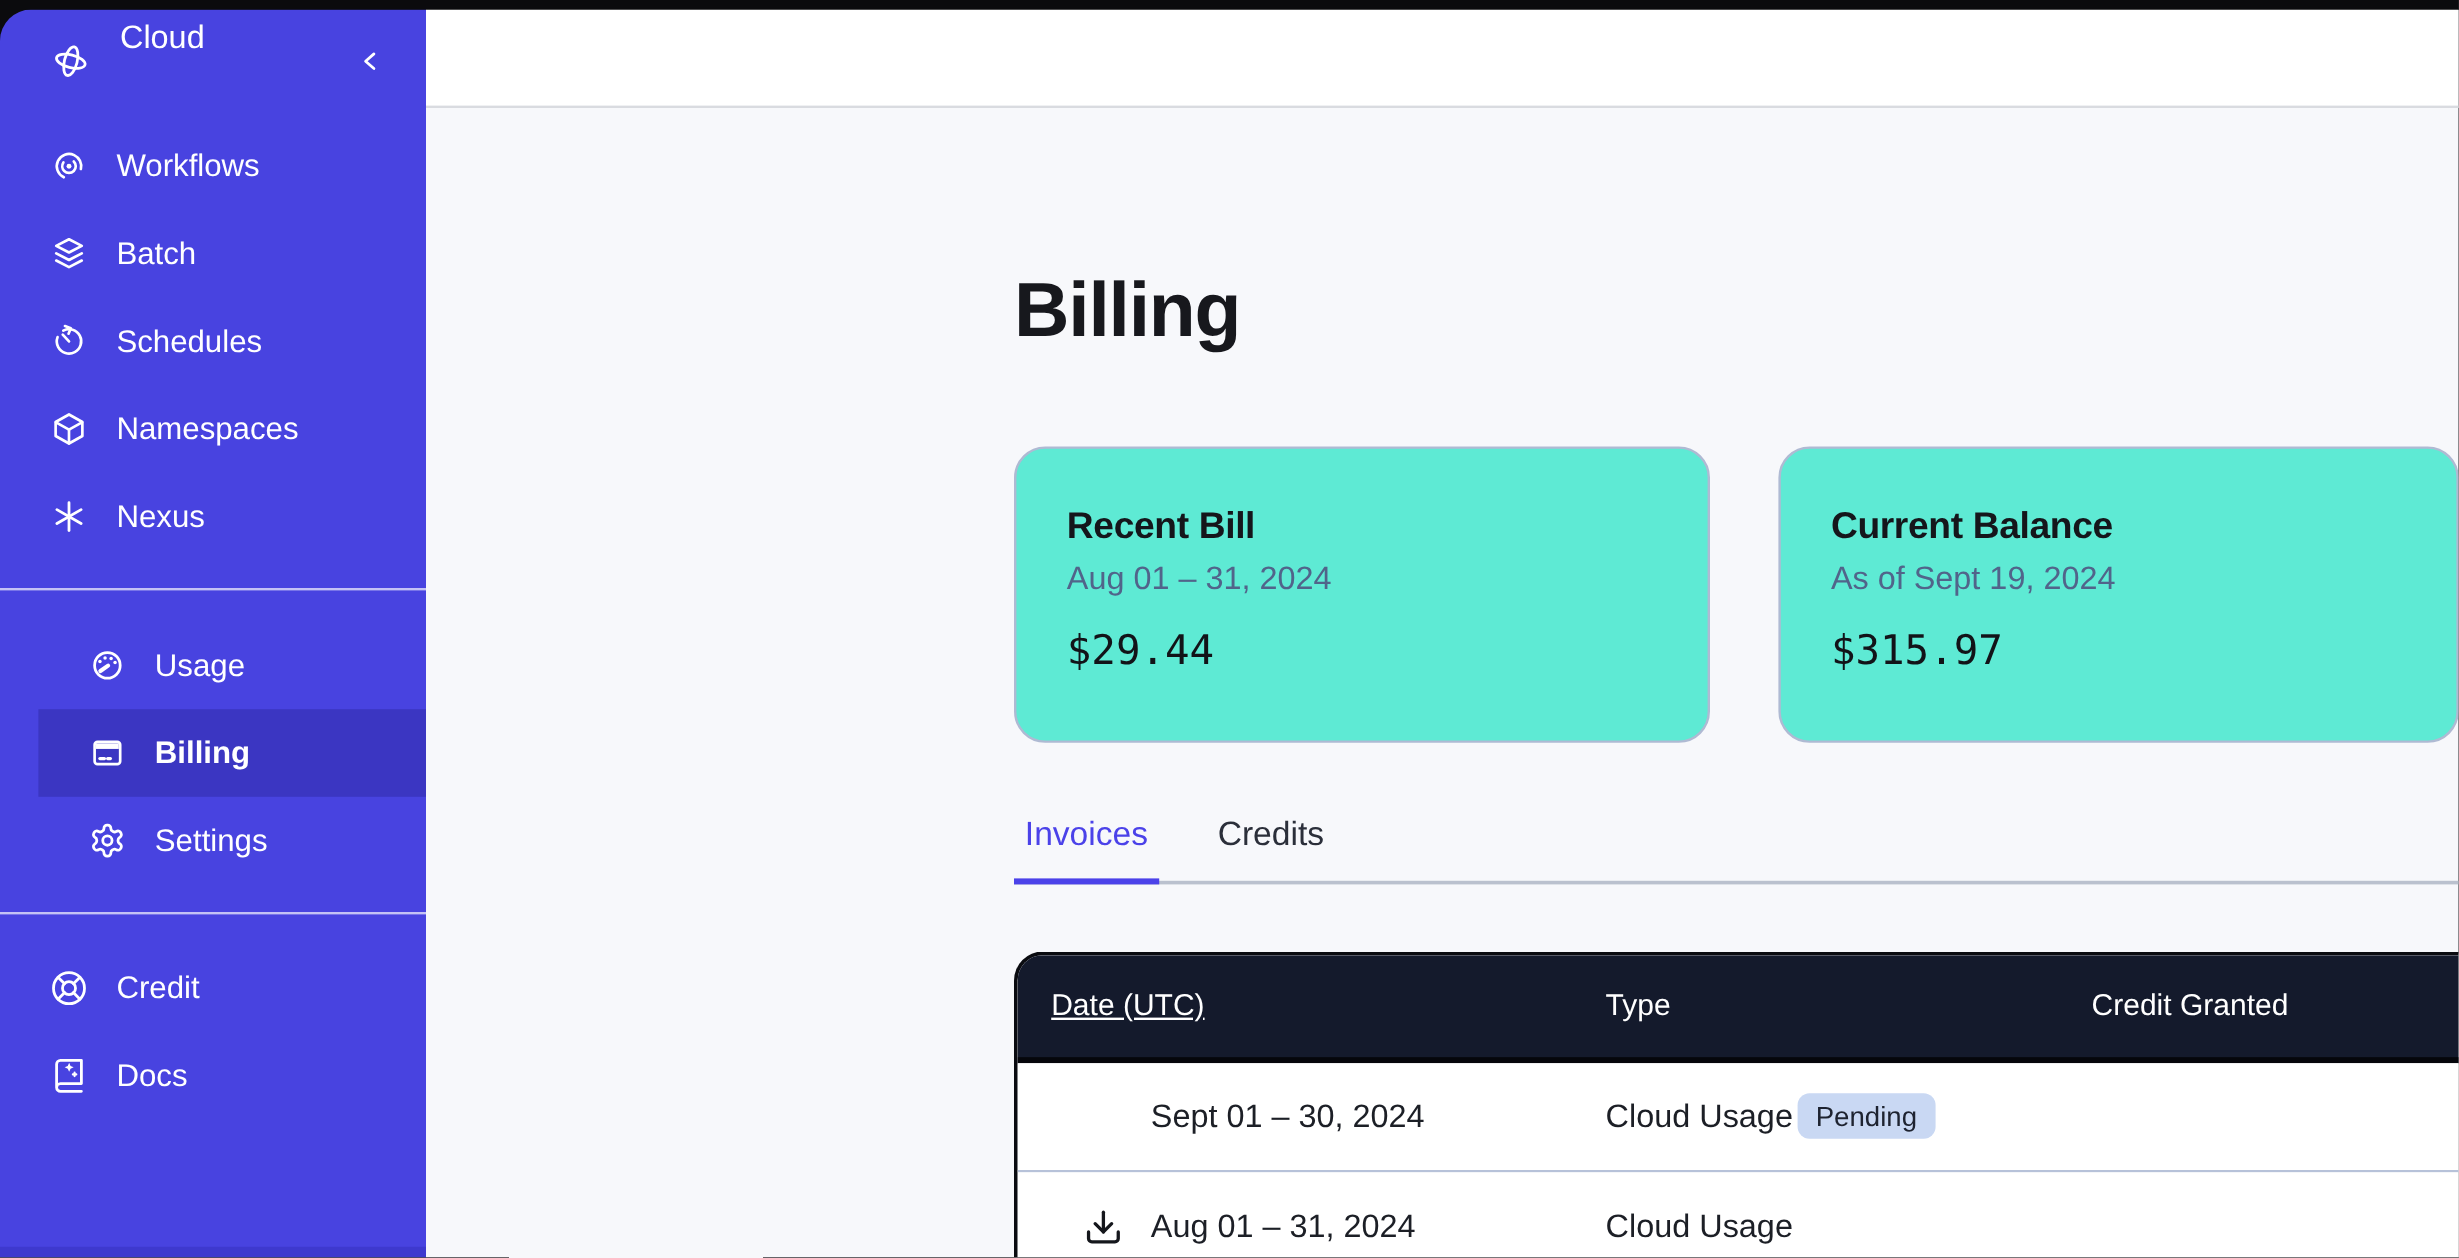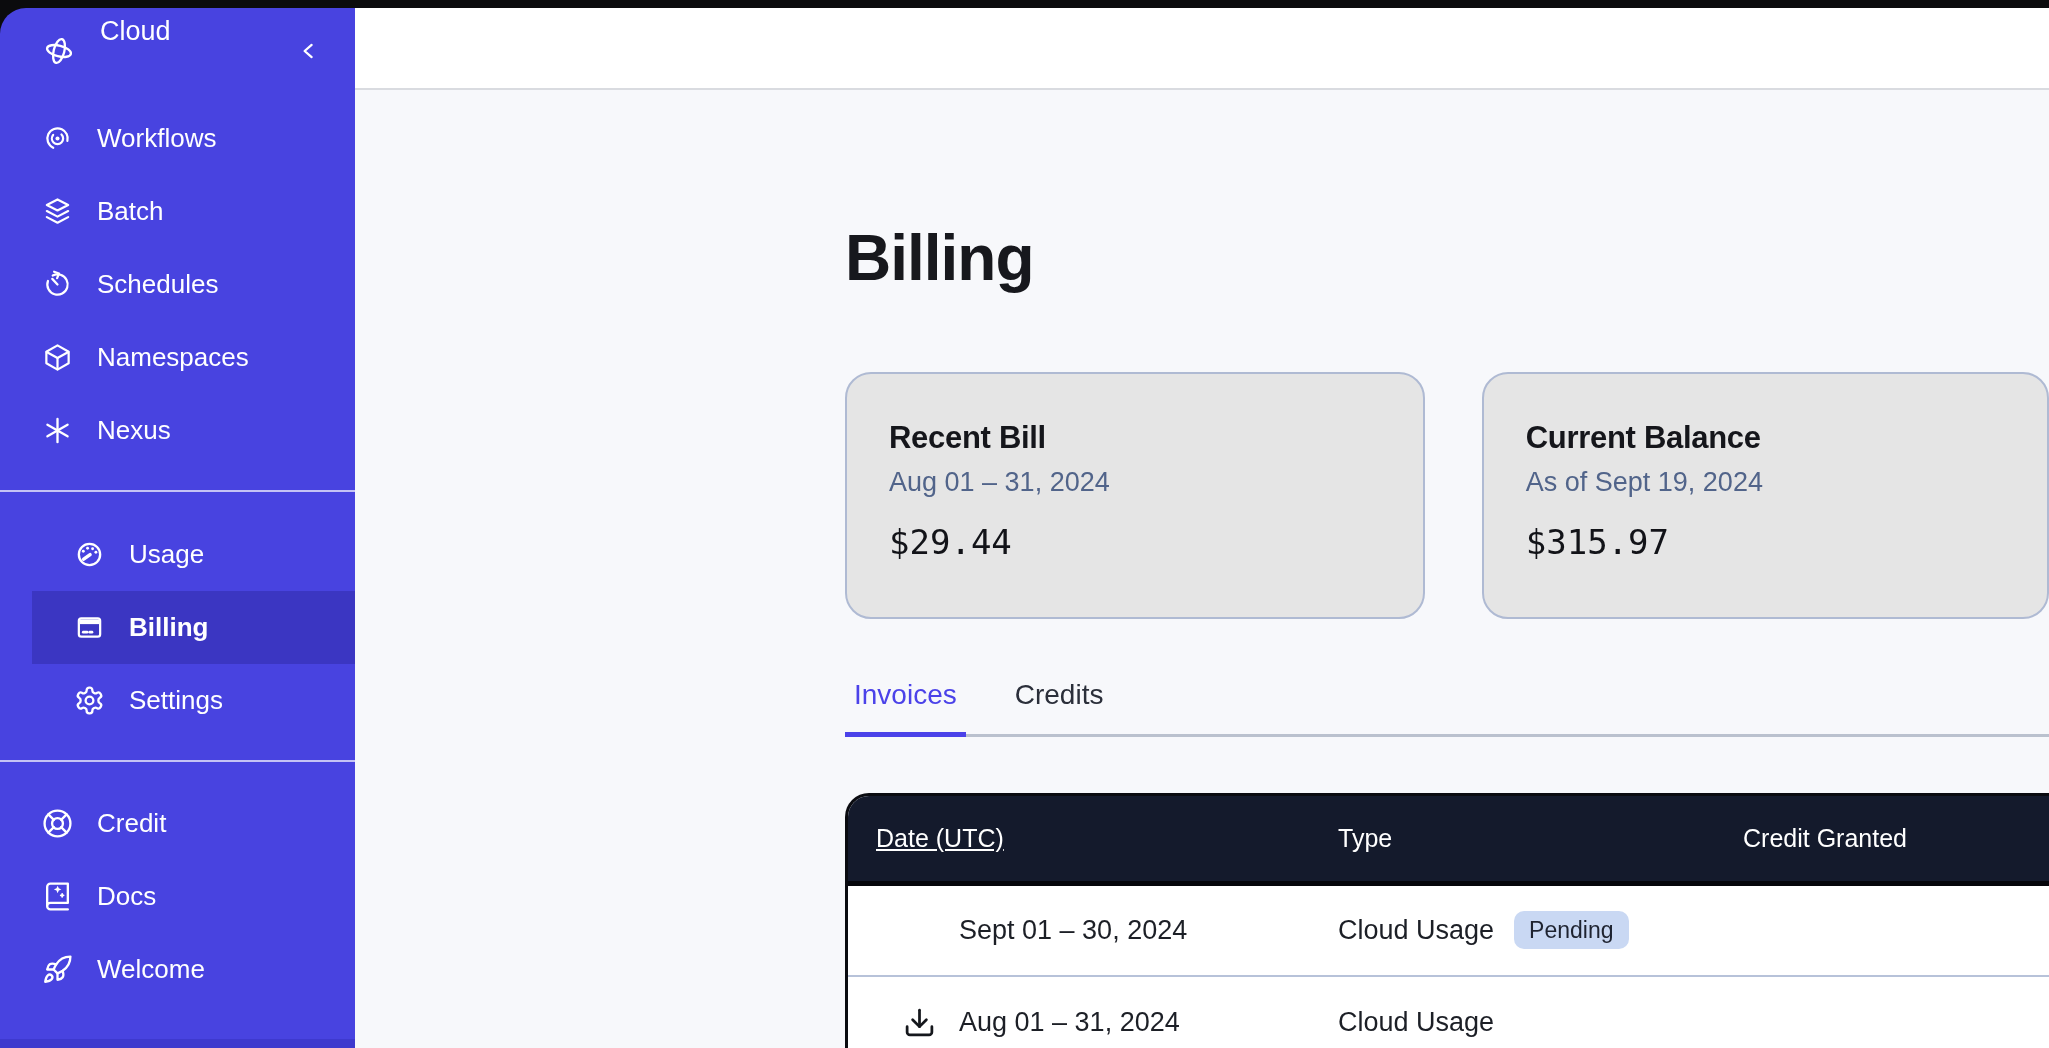--- a/index.html
+++ b/index.html
@@ -35,7 +35,7 @@
                 letter-spacing:-1px; line-height:1.15; color:#17181D; }
 
   .cards { display:flex; gap:57px; margin-top:76px; }
-  .card { width:798px; height:247px; background:#e5e5e5; border:2px solid #AFBAD3; border-radius:26px;
+  .card { width:798px; height:247px; background:#5eead4; border:2px solid #AFBAD3; border-radius:26px;
           padding:46px 42px; }
   .card.card2 { width:780px; }
   .card-title { font-size:31px; font-weight:700; color:#15161B; letter-spacing:-0.3px; }

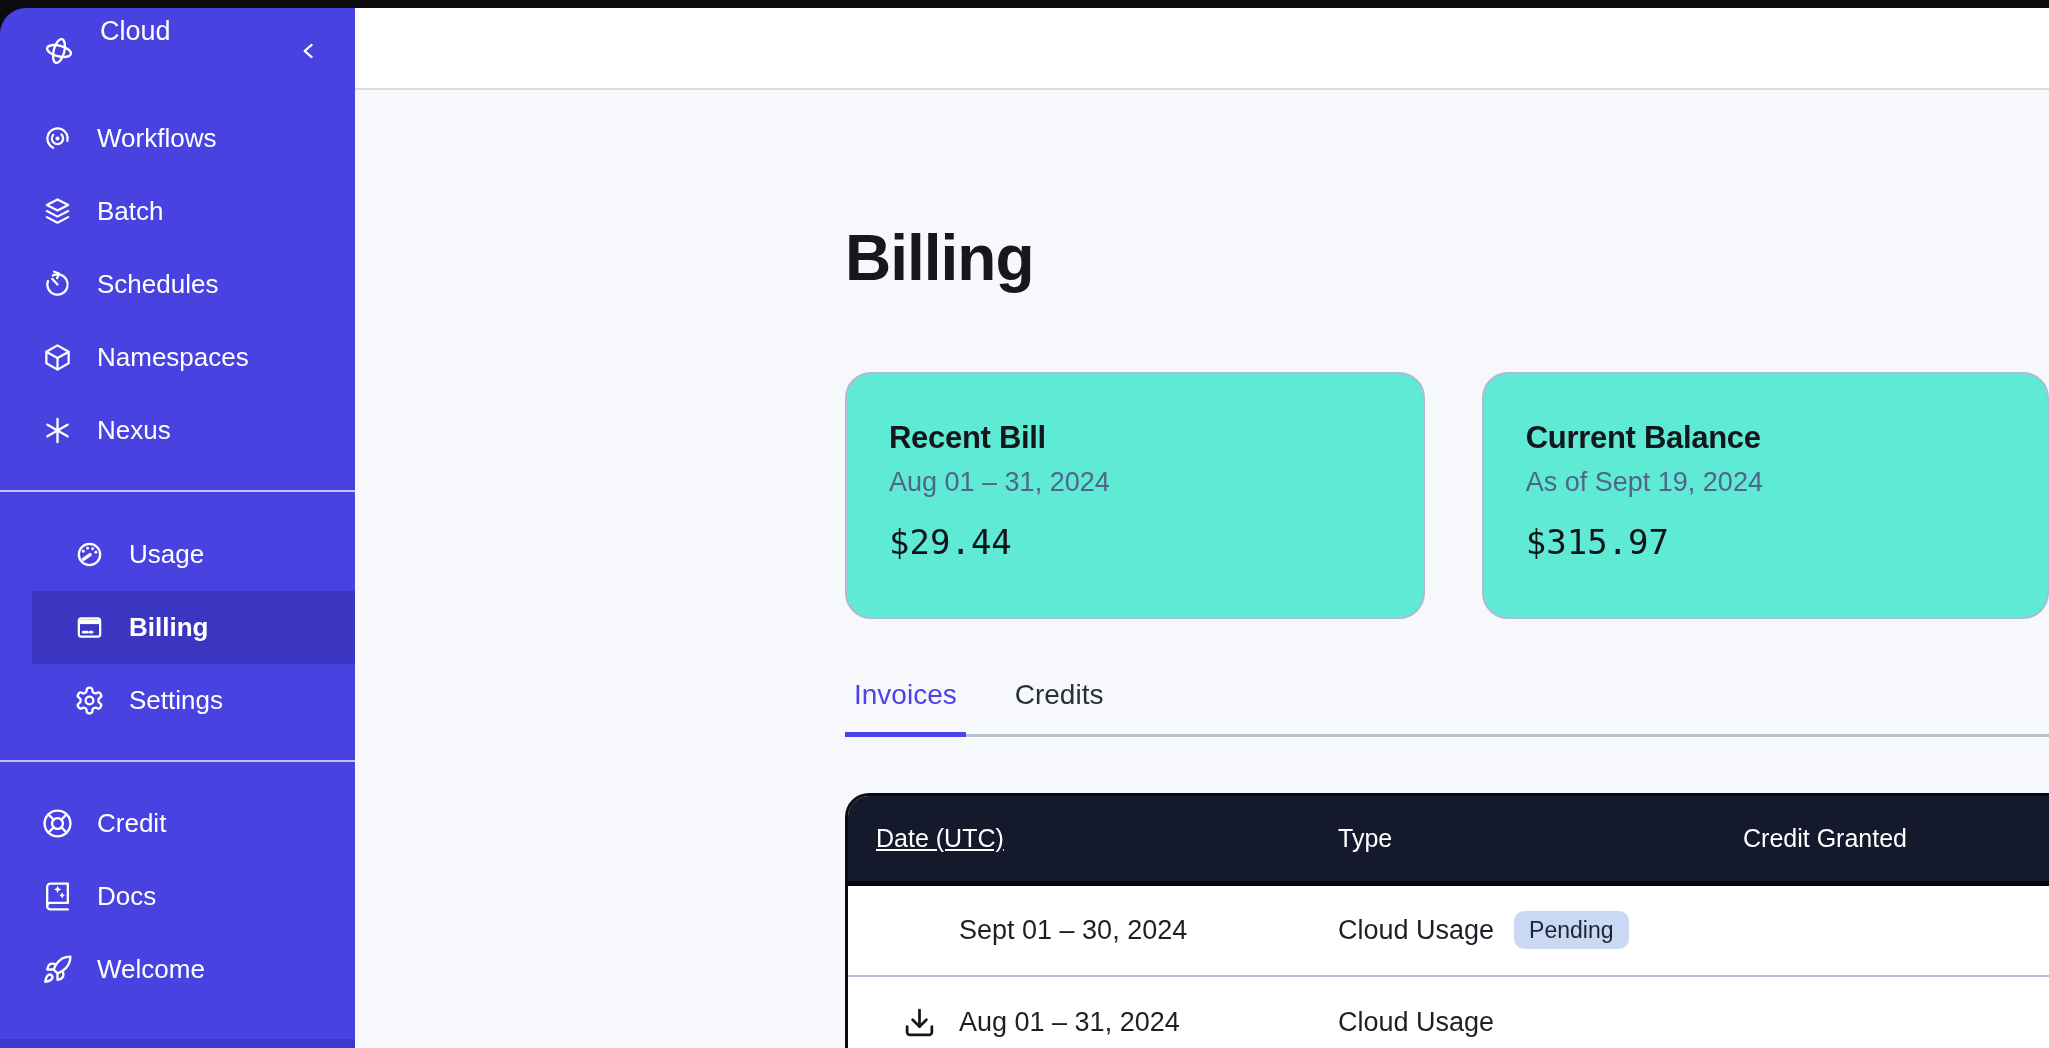--- a/index.html
+++ b/index.html
@@ -61,7 +61,7 @@
   .cell-date { display:flex; align-items:center; padding-left:55px; }
   .icon-slot { width:56px; display:flex; align-items:center; color:#15171C; }
   .icon-slot svg { cursor:pointer; }
-  .cell-type { display:flex; align-items:center; gap:20px; padding-left:28px; }
+  .cell-type { display:flex; align-items:center; gap:4px; padding-left:28px; }
   .cell-credit { padding-left:28px; }
   .badge { background:#C9D8F3; color:#1E2330; font-size:23px; font-weight:500;
            padding:5px 15px; border-radius:10px; line-height:1.25; }

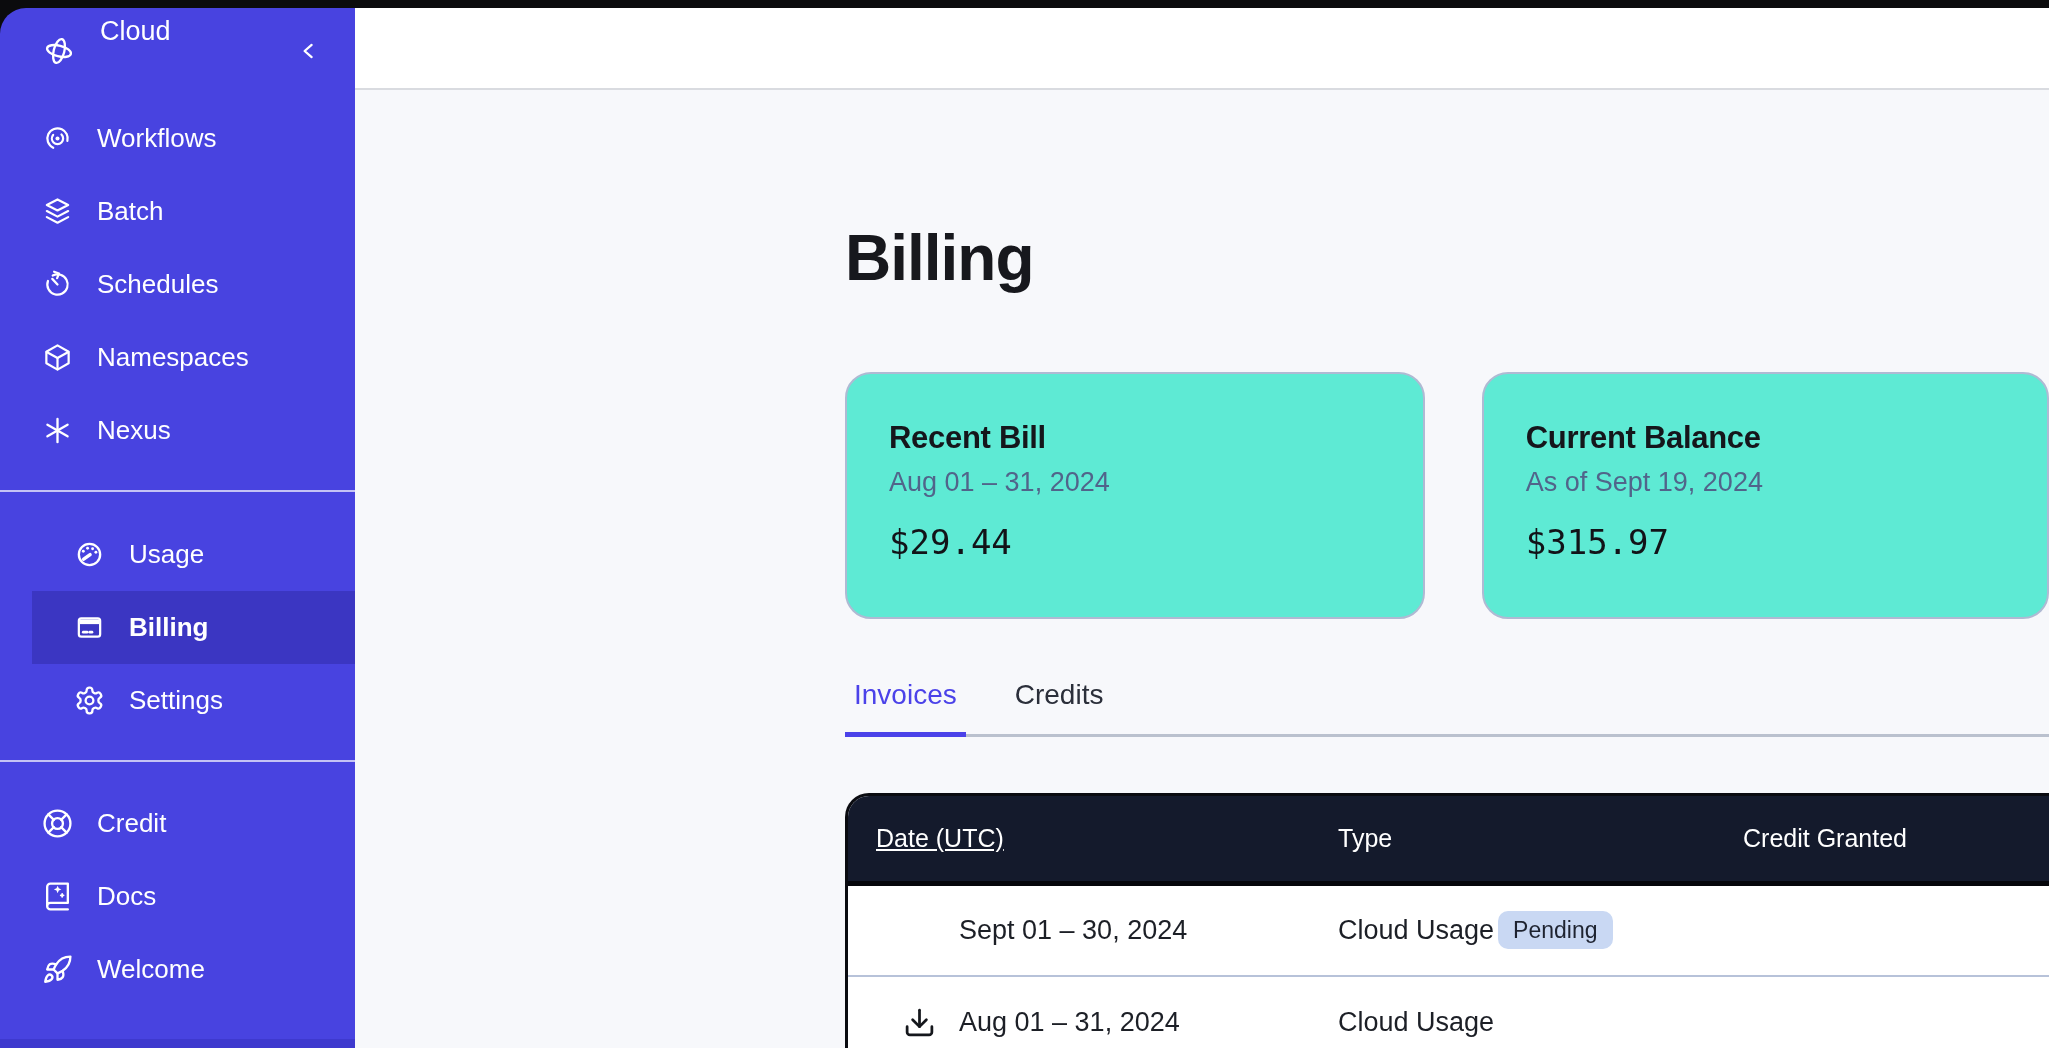--- a/index.html
+++ b/index.html
@@ -208,17 +208,6 @@
           </span>
           <span class="sb-text">Docs</span>
         </div>
-        <div class="sb-item">
-          <span class="icon">
-            <svg width="31" height="31" viewBox="0 0 24 24" fill="none" stroke="#fff" stroke-width="1.8" stroke-linecap="round" stroke-linejoin="round">
-              <path d="M4.5 16.5c-1.5 1.26-2 5-2 5s3.74-.5 5-2c.71-.84.7-2.13-.09-2.91a2.18 2.18 0 0 0-2.91-.09z"></path>
-              <path d="M12 15l-3-3a22 22 0 0 1 2-3.95A12.88 12.88 0 0 1 22 2c0 2.72-.78 7.5-6 11a22.35 22.35 0 0 1-4 2z"></path>
-              <path d="M9 12H4s.55-3.03 2-4c1.62-1.08 5 0 5 0"></path>
-              <path d="M12 15v5s3.03-.55 4-2c1.08-1.62 0-5 0-5"></path>
-            </svg>
-          </span>
-          <span class="sb-text">Welcome</span>
-        </div>
       </nav>
 
       <div class="sb-bottom-strip"></div>

